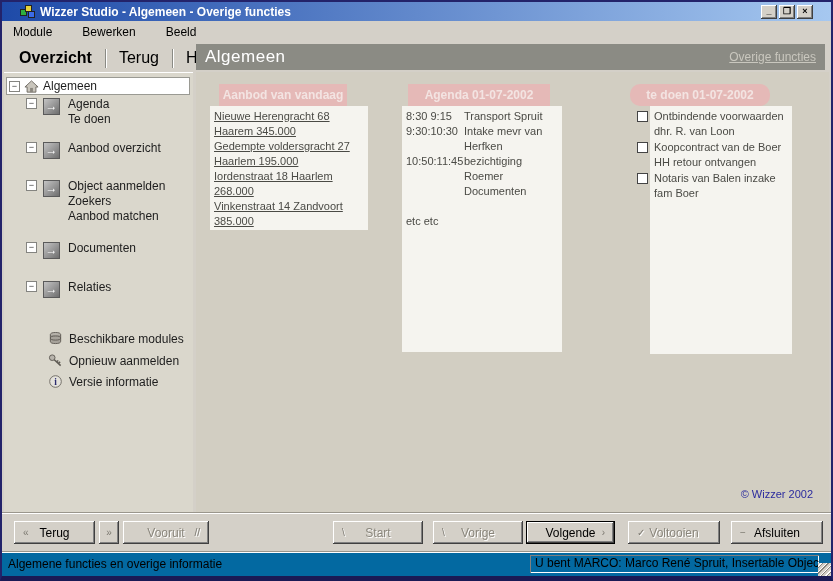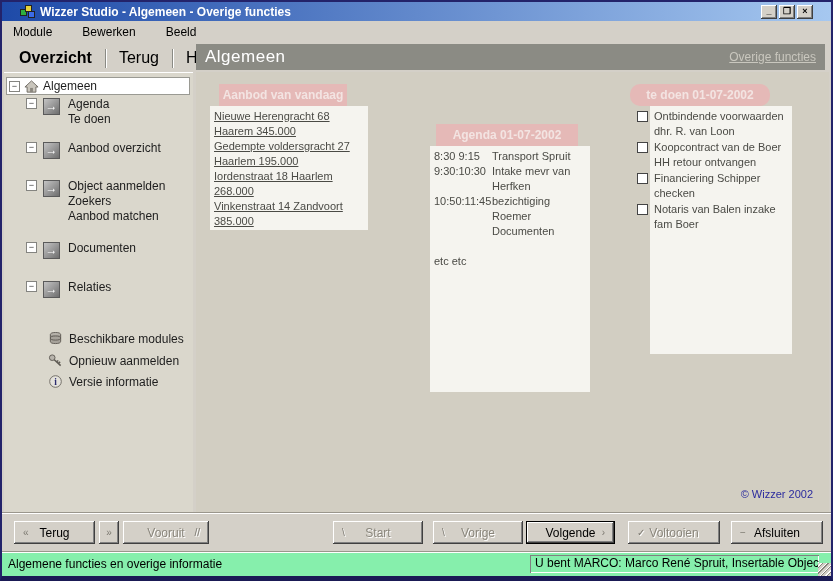--- a/index.html
+++ b/index.html
@@ -264,7 +264,7 @@
       </div>
     </div>
 
-    <div class="panel" style="left:234px; top:12px; width:132px; height:268px;margin-top:40px;">
+    <div class="panel" style="left:206px; top:12px; width:132px; height:268px;">
       <div class="panel-h" style="left:6px; width:142px; top:0;">Agenda 01-07-2002</div>
       <div class="panel-b" style="left:0; top:22px; width:160px; height:246px;">
         <div class="agenda-row">

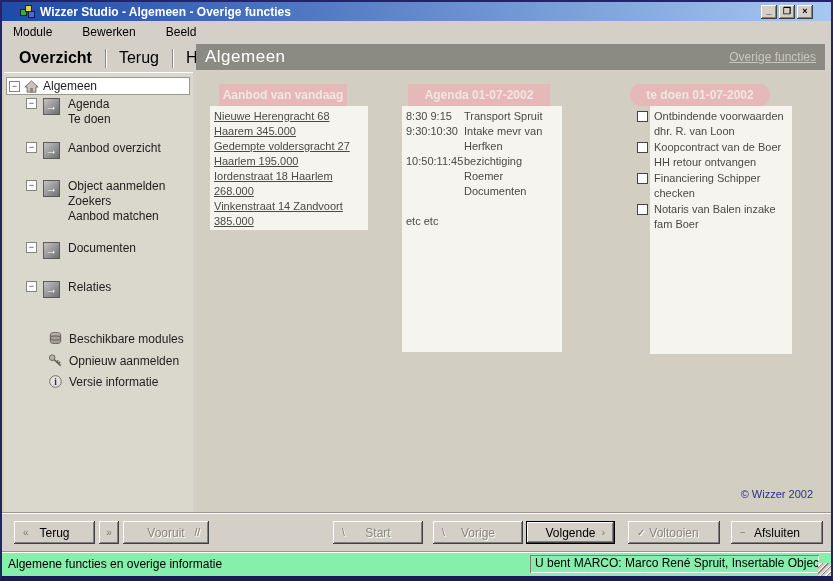--- a/index.html
+++ b/index.html
@@ -296,7 +296,6 @@
         </div>
         <div class="todo-item">
           <span class="cb"></span>
-          <span>Financiering Schipper checken</span>
         </div>
         <div class="todo-item">
           <span class="cb"></span>

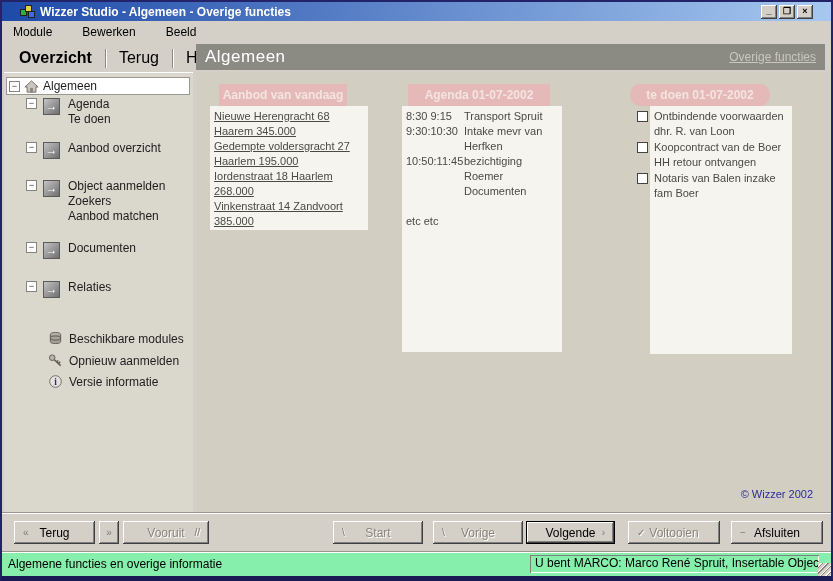--- a/index.html
+++ b/index.html
@@ -110,7 +110,7 @@
   
   .statusbar {
     position:absolute; left:0; right:0; bottom:0; height:25px;
-    background:#86efac; border-top:1px solid #9a968c; box-shadow:inset 0 1px 0 #fff;
+    background:#0369a1; border-top:1px solid #9a968c; box-shadow:inset 0 1px 0 #fff;
     font-size:12px; color:#000;
   }
   .status-left { position:absolute; left:6px; top:5px; }

